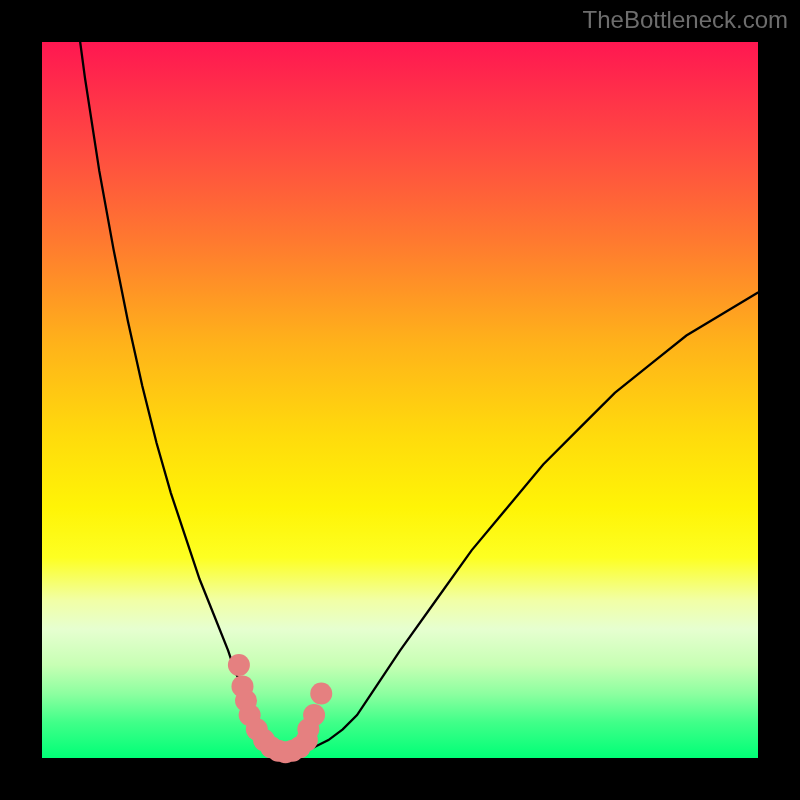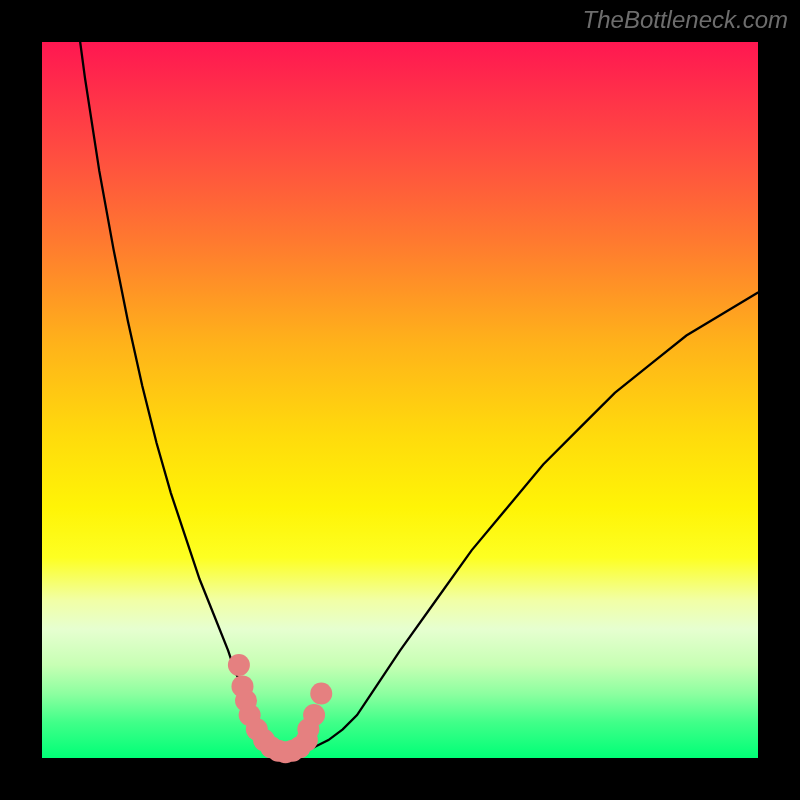--- a/index.html
+++ b/index.html
@@ -21,7 +21,6 @@
     font-weight: 400;
     z-index: 10;
     letter-spacing: 0px;
-    font-style: italic;
   }
   .plot-area {
     position: absolute;

